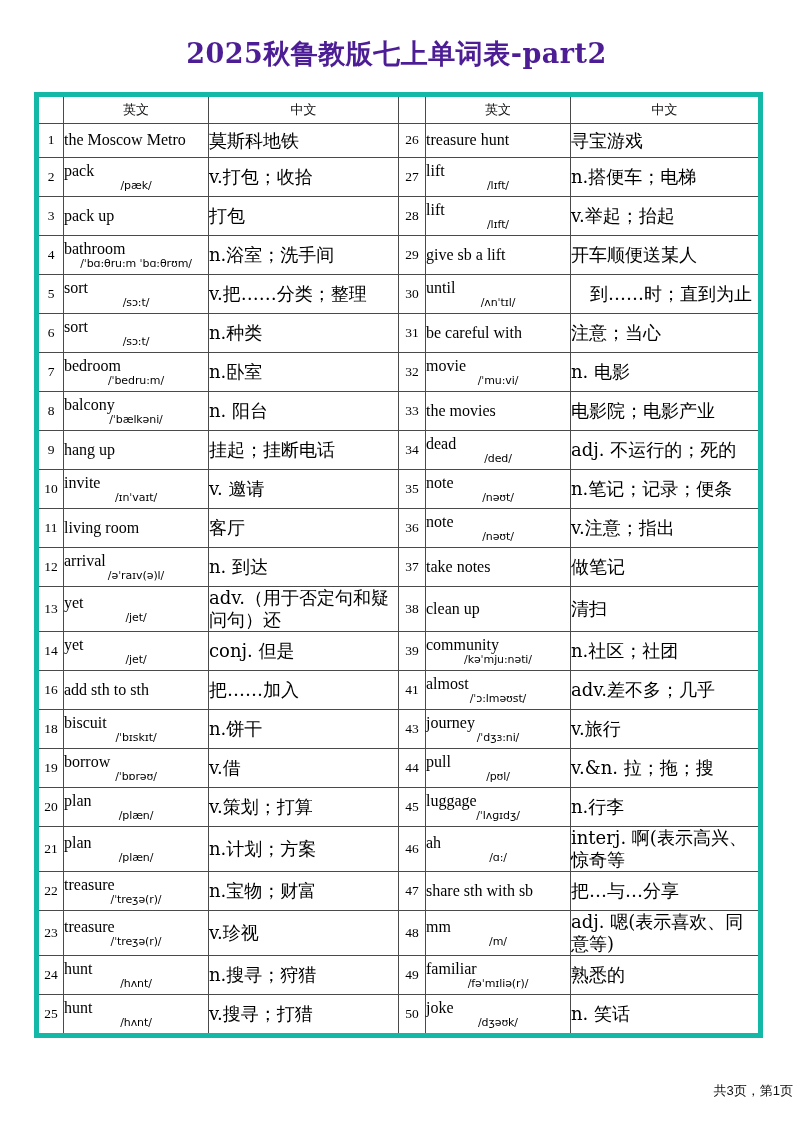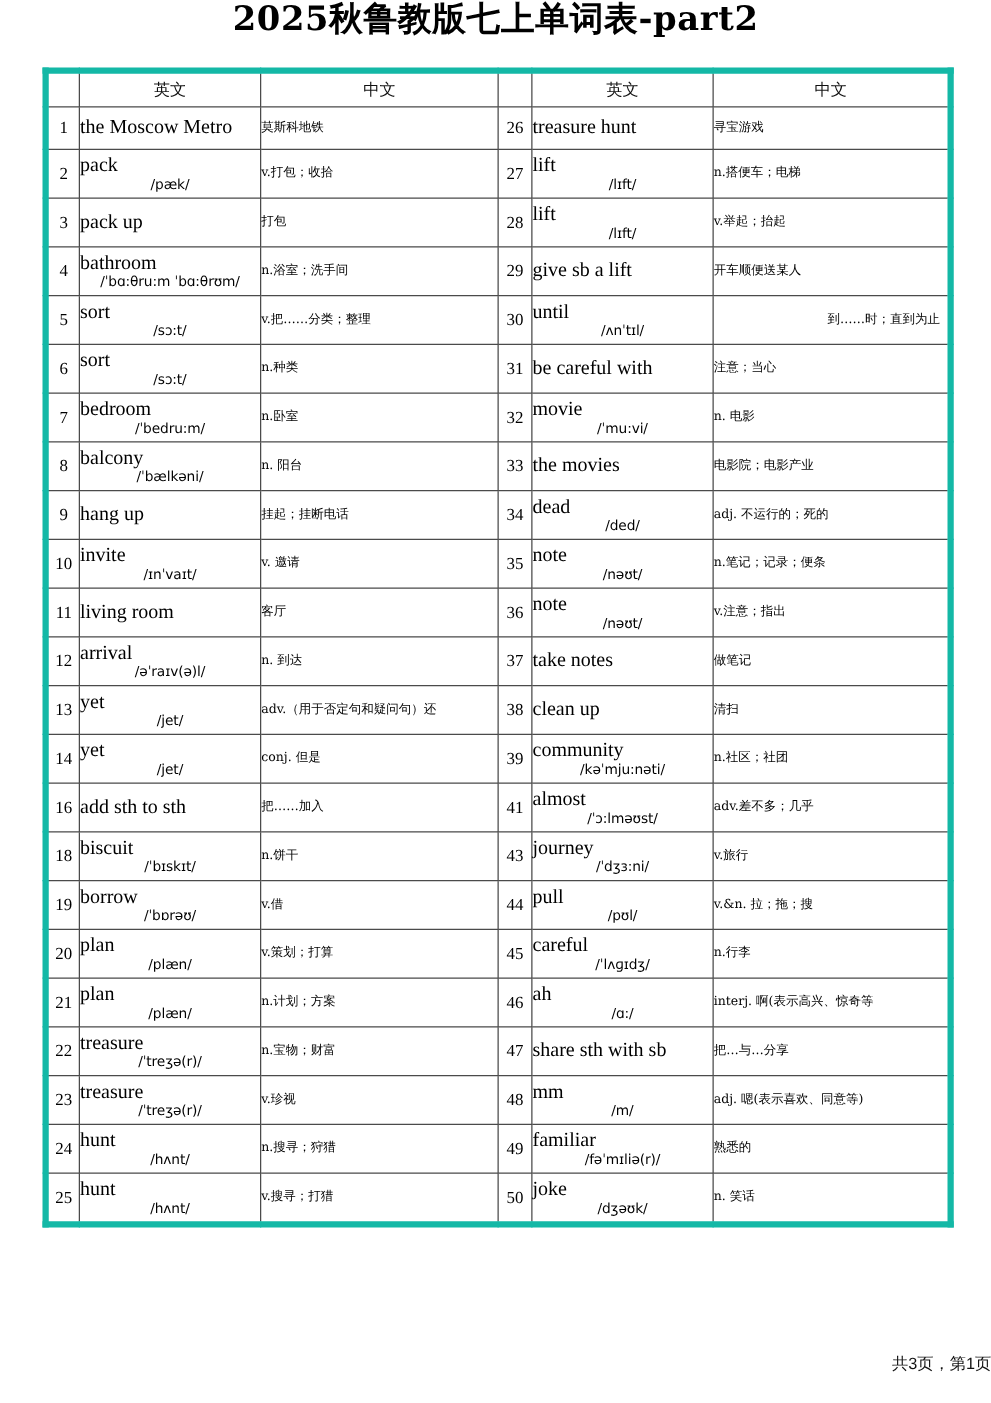--- a/index.html
+++ b/index.html
@@ -28,9 +28,10 @@
     font-size: 27px;
     font-weight: bold;
     letter-spacing: 0.5px;
+    padding-top: 38px;
     padding-bottom: 0;
     line-height: 1.2;
-    color: #000000;
+    color: #4c1d95;
   }
   .table-wrap {
     margin: 22px 34px 0 34px;

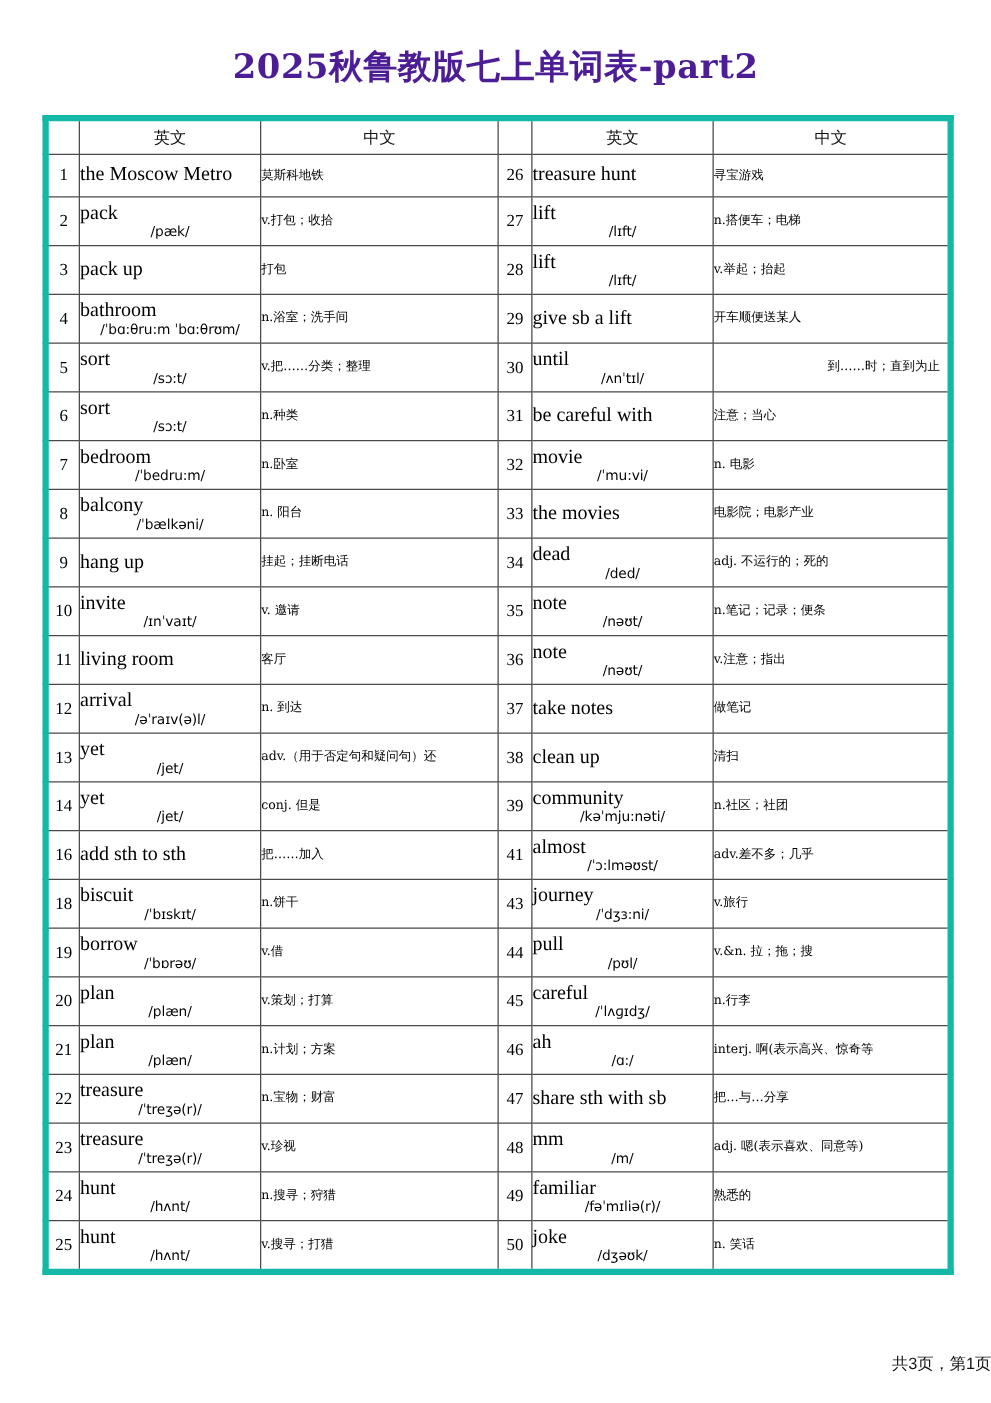--- a/index.html
+++ b/index.html
@@ -73,7 +73,7 @@
   td.zh {
     padding-left: 7px;
     font-family: "DejaVu Serif", "Liberation Serif", serif;
-    font-size: 10px;
+    font-size: 18px;
     line-height: 1.22;
     color: #000;
   }

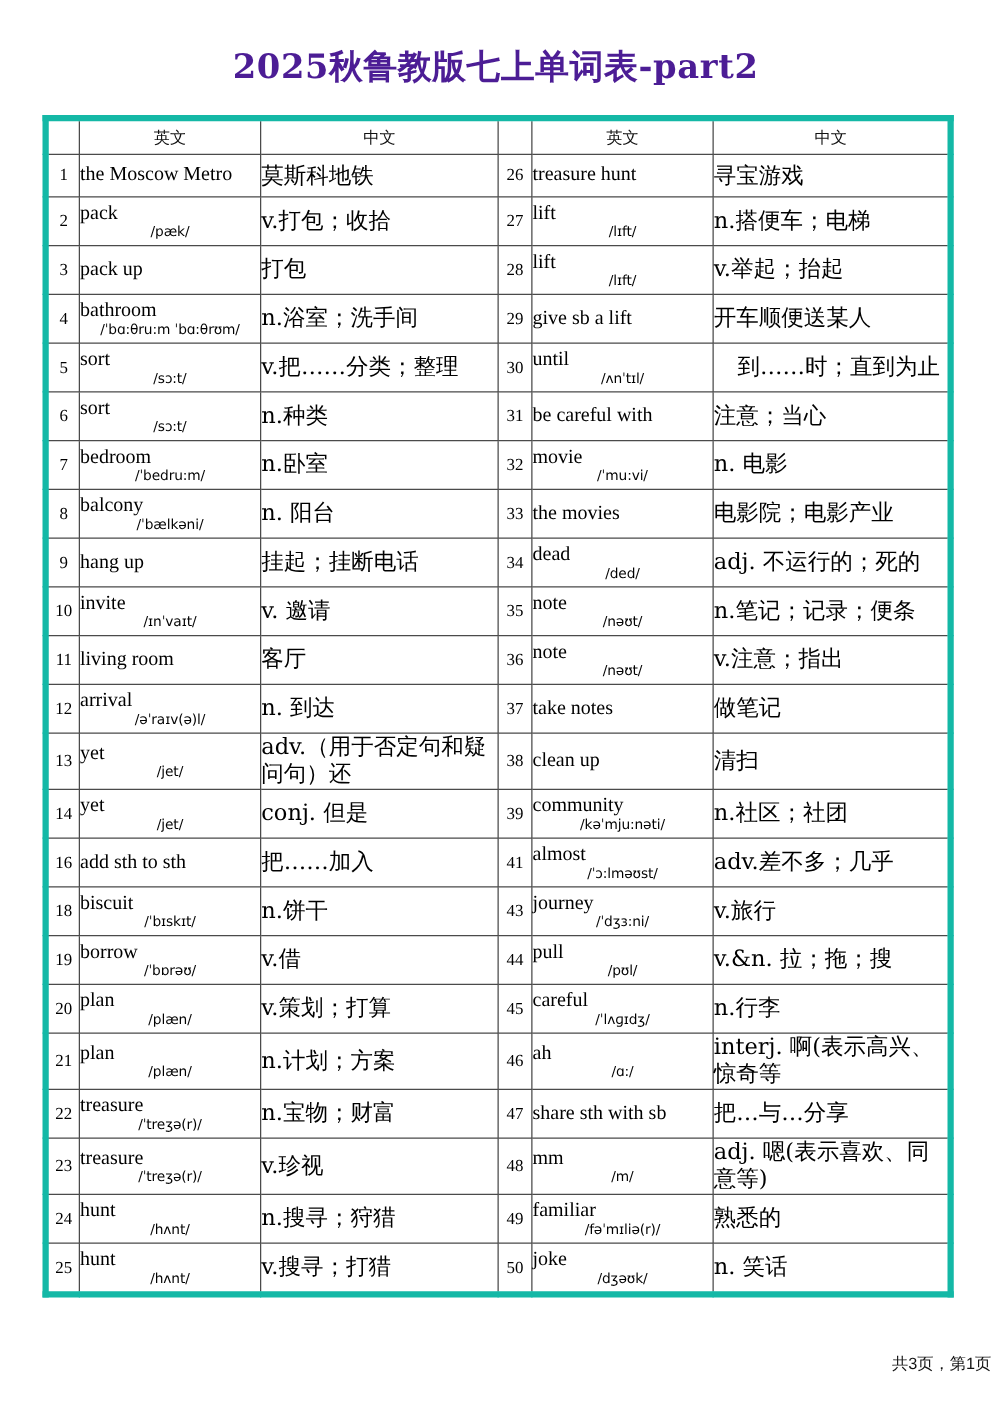--- a/index.html
+++ b/index.html
@@ -377,7 +377,7 @@
             <td class="zh">v.策划；打算</td>
             <td class="num">45</td>
             <td class="en">
-              <span class="word">careful</span>
+              <span class="word">luggage</span>
               <span class="ipa">/ˈlʌɡɪdʒ/</span>
             </td>
             <td class="zh">n.行李</td>

